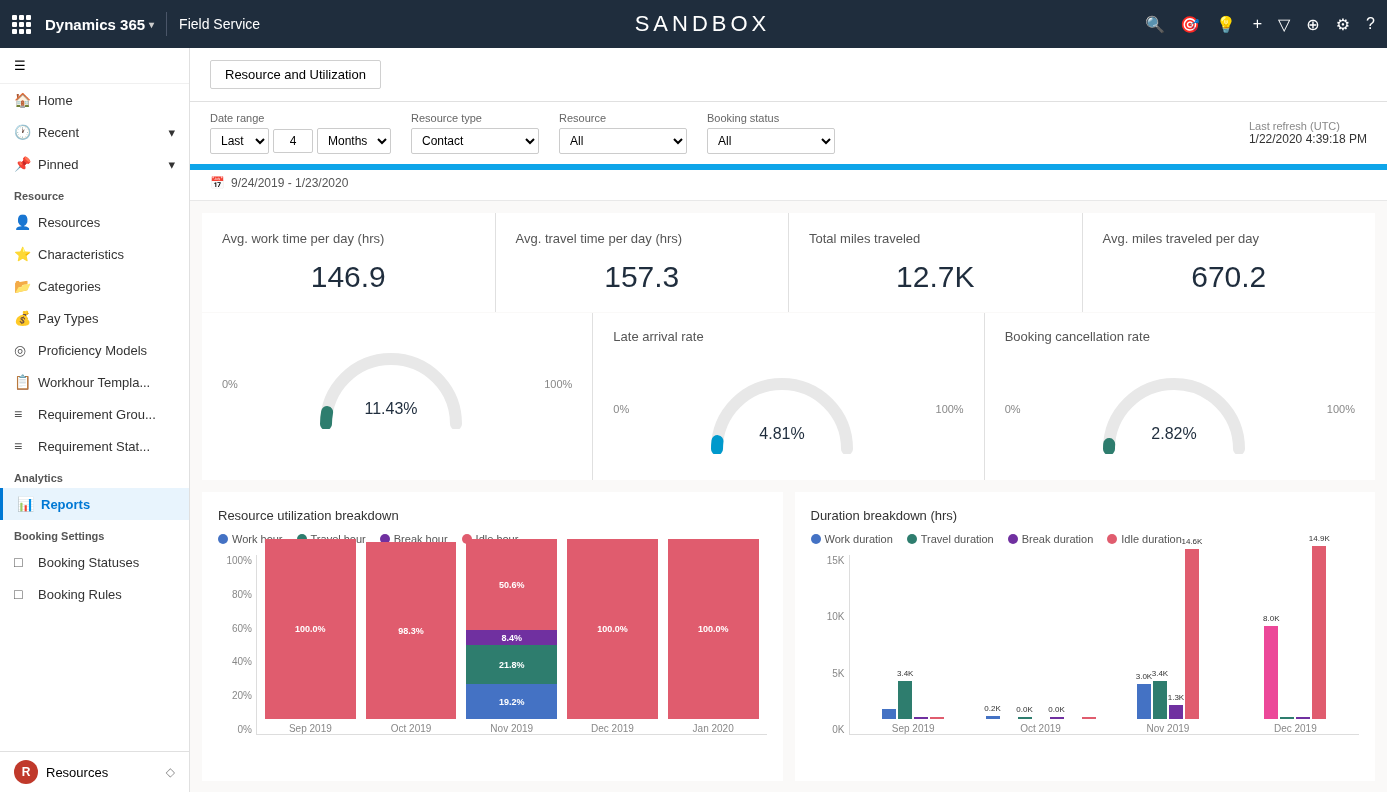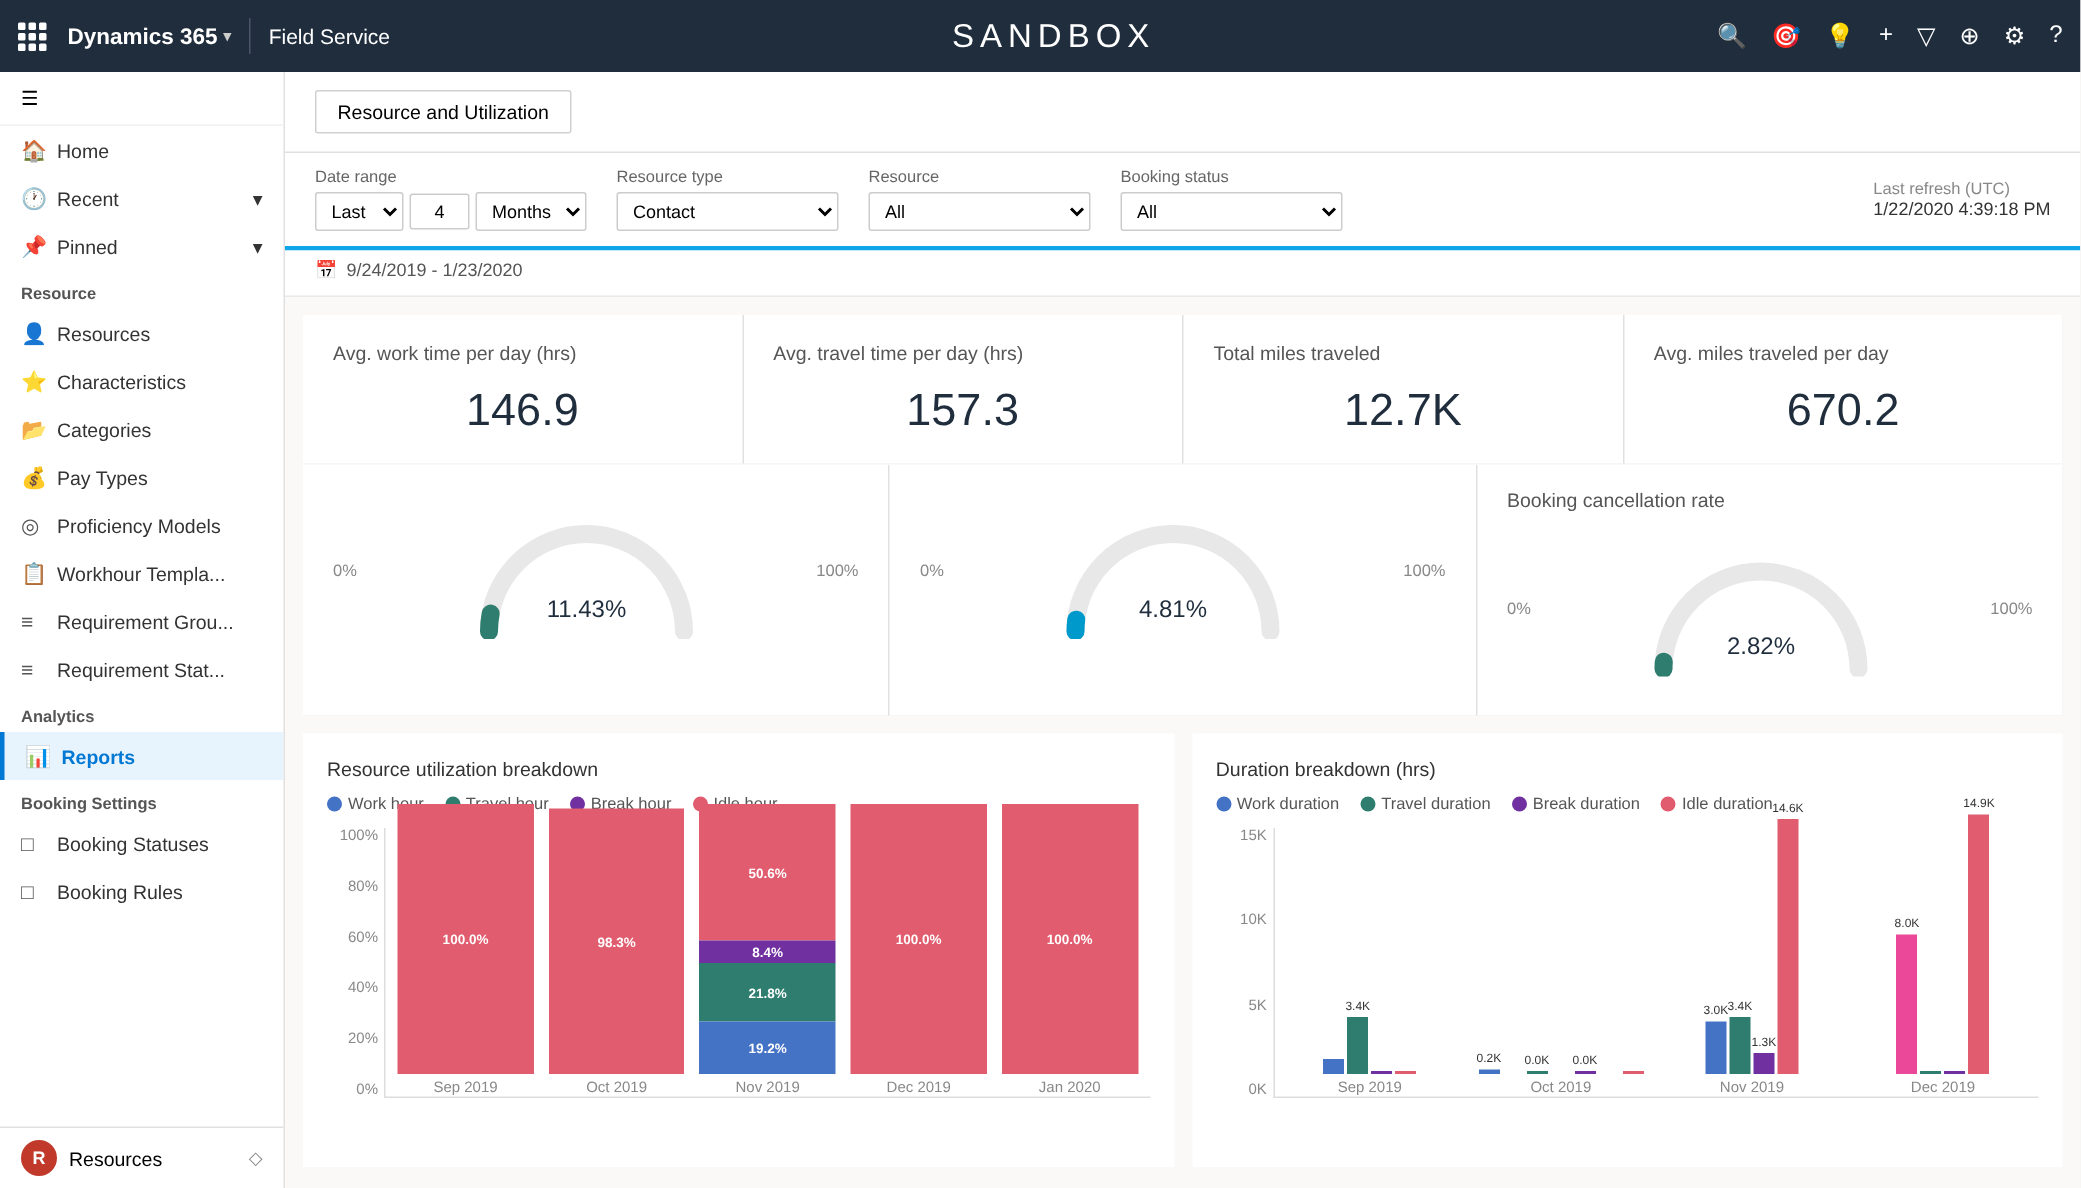--- a/index.html
+++ b/index.html
@@ -88,7 +88,7 @@
       display: flex;
       align-items: center;
       gap: 20px;
-      border-bottom: 3px solid #0ea5e9;
+      border-bottom: 6px solid #0ea5e9;
       flex-wrap: wrap;
     }
     .filter-group { display: flex; flex-direction: column; gap: 4px; }

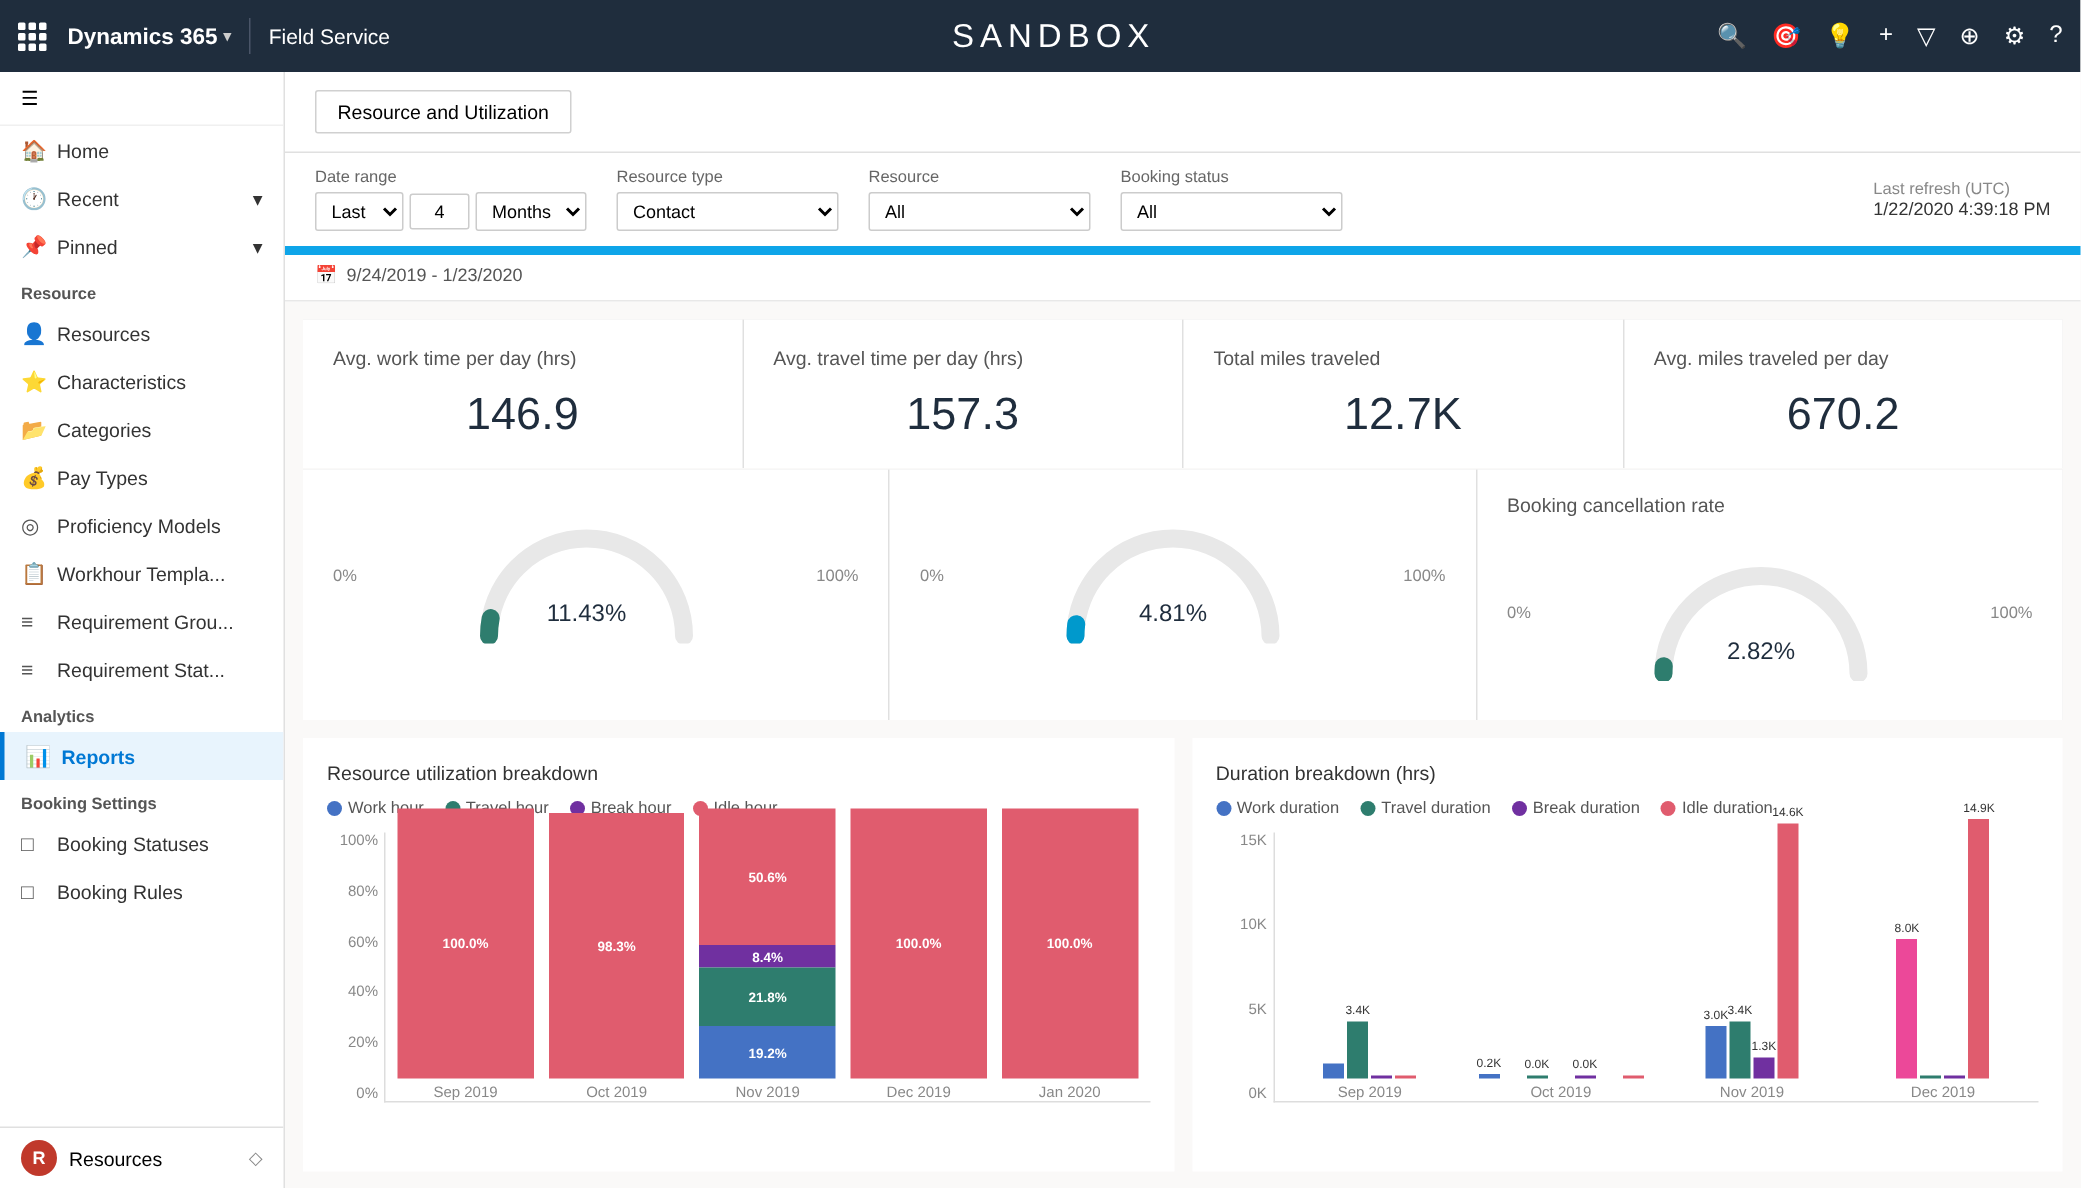--- a/index.html
+++ b/index.html
@@ -110,7 +110,7 @@
       width: 40px;
       text-align: center;
     }
-    .filter-wide { width: 148px; }
+    .filter-wide { width: 128px; }
     .filter-spacer { flex: 1; }
     .last-refresh { text-align: left; }
     .last-refresh-label { font-size: 11px; color: #888; }

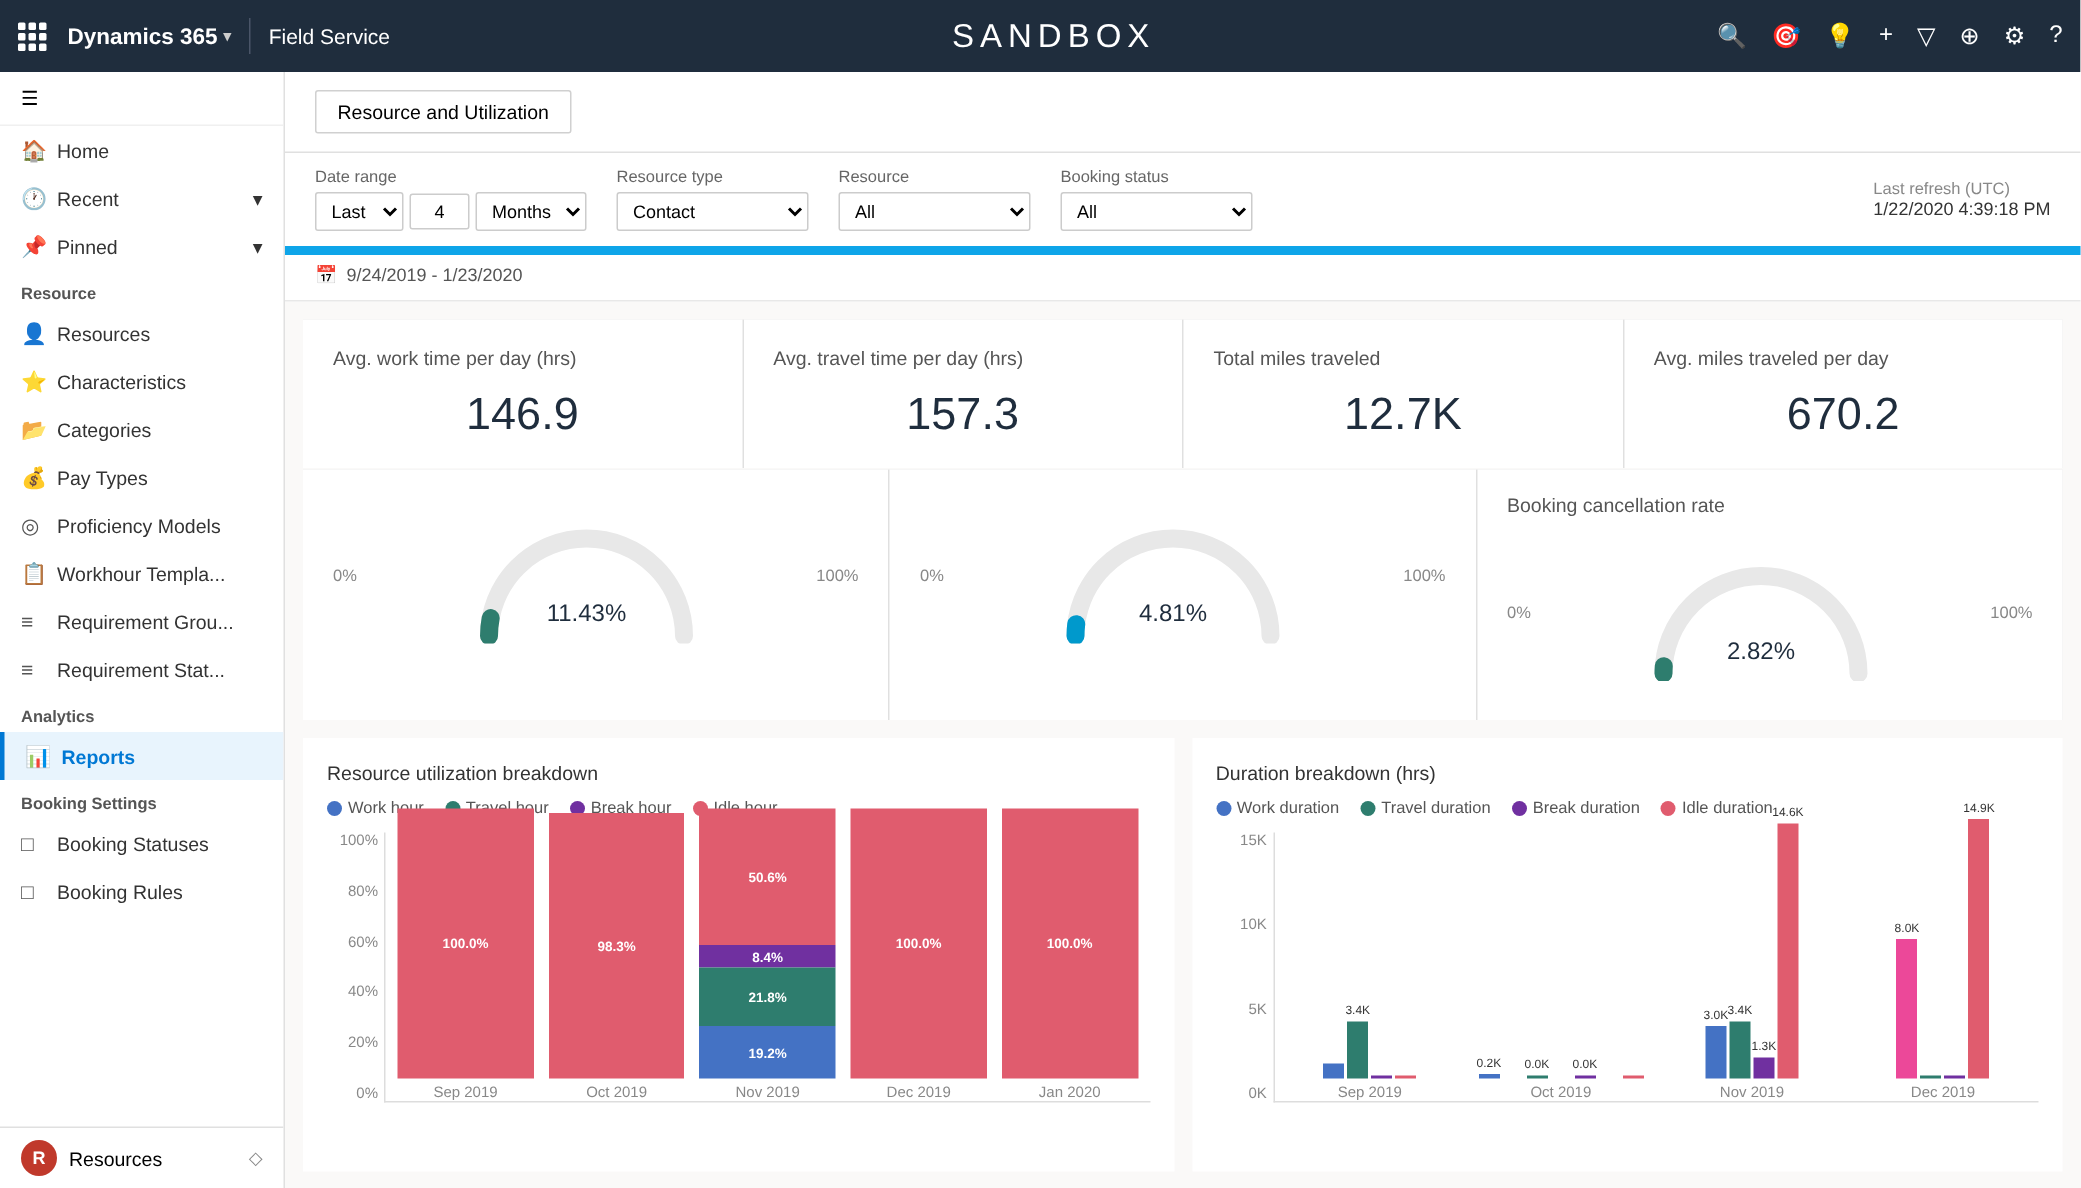--- a/index.html
+++ b/index.html
@@ -385,6 +385,7 @@
       </div>
 
       <div class="gauge-card">
+        <div class="gauge-title">Late arrival rate</div>
         <div class="gauge-container">
           <span class="gauge-label-left">0%</span>
           <div class="gauge-middle">

